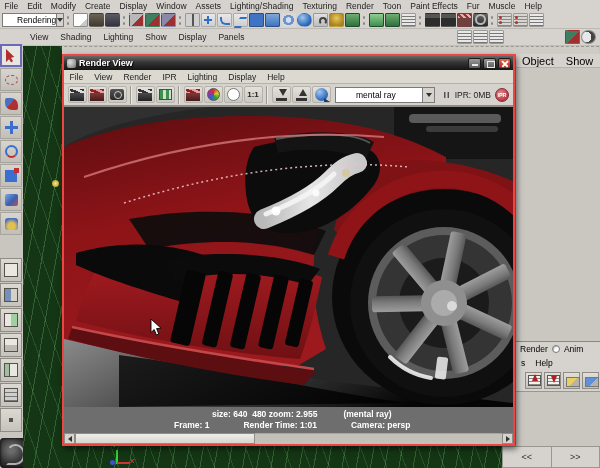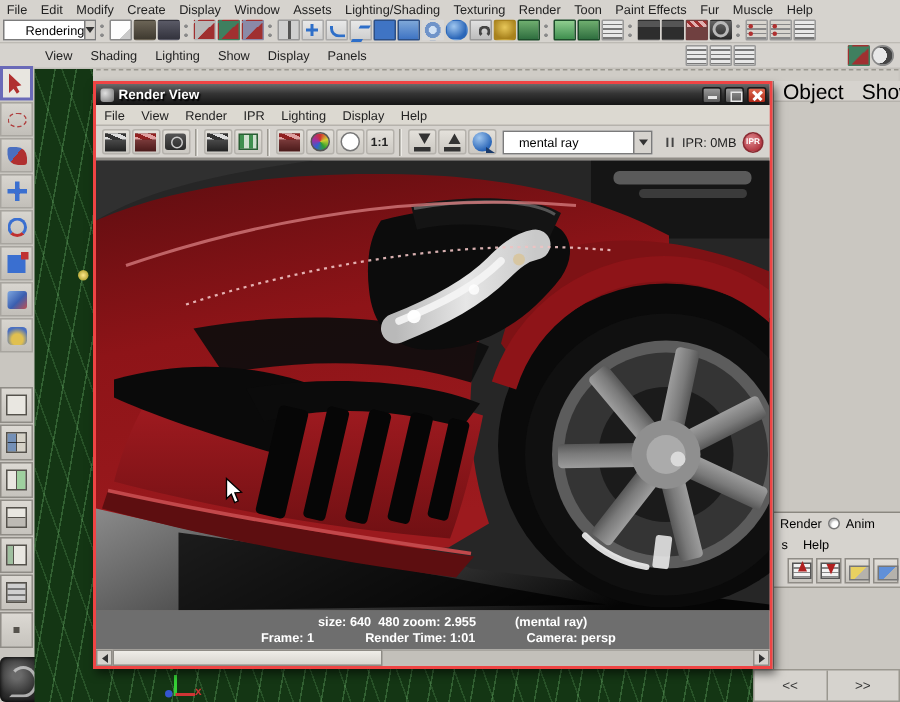--- a/index.html
+++ b/index.html
@@ -139,7 +139,7 @@
   #right-panel { left:515px; top:54px; width:85px; height:392px; background:#cac7c1;
     border-left:1px solid #8a8780; }
   #rp-menubar { position:absolute; left:0; top:0; width:85px; height:14px; background:#d6d3ce;
-    border-bottom:1px solid #b5b2ac; display:flex; align-items:center; font-size:14px; }
+    border-bottom:1px solid #b5b2ac; display:flex; align-items:center; font-size:11px; }
   #rp-menubar span { padding:0 6px; }
   #rp-layerbar { position:absolute; left:0; top:287px; width:85px; height:15px; background:#d6d3ce;
     border-top:1px solid #8a8780; display:flex; align-items:center; font-size:8.5px; gap:4px; padding-left:4px; }

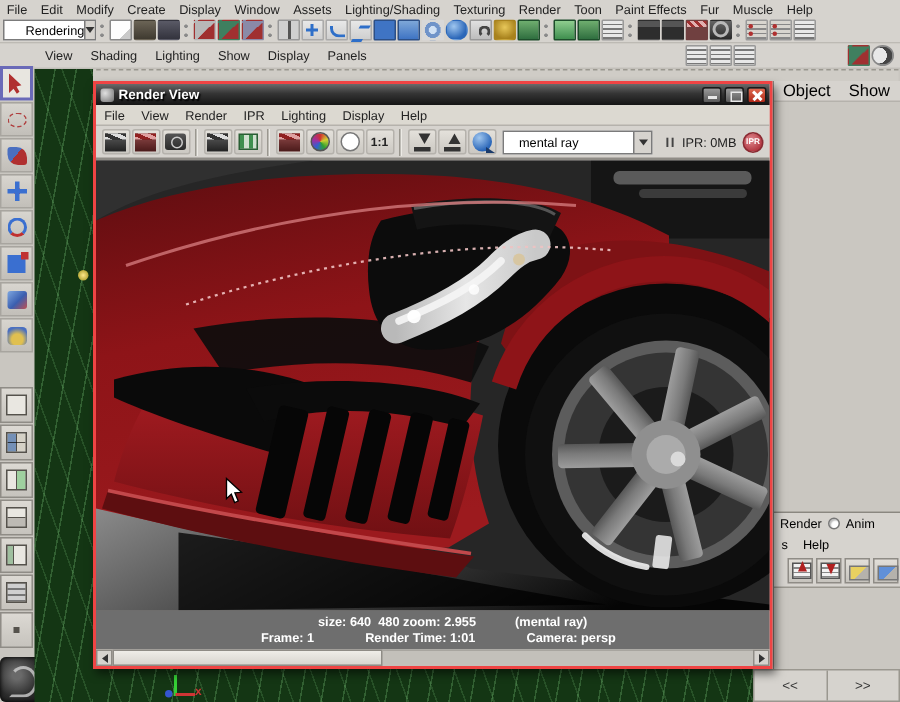--- a/index.html
+++ b/index.html
@@ -226,7 +226,7 @@
 
   #renderer-dd { width:100px; height:16px; margin-left:4px; background:#fff; border:1px solid #7b7b7b;
     display:flex; align-items:center; font-size:8.5px; }
-  #renderer-dd .txt { flex:1; padding-left:10px; }
+  #renderer-dd .txt { flex:1; padding-left:20px; }
   #renderer-dd .dd { width:12px; height:14px; background:#d6d3ce; border-left:1px solid #7b7b7b;
     display:flex; align-items:center; justify-content:center; }
   #rv-toolbar .right { margin-left:auto; display:flex; align-items:center; gap:4px; padding-right:4px; }

